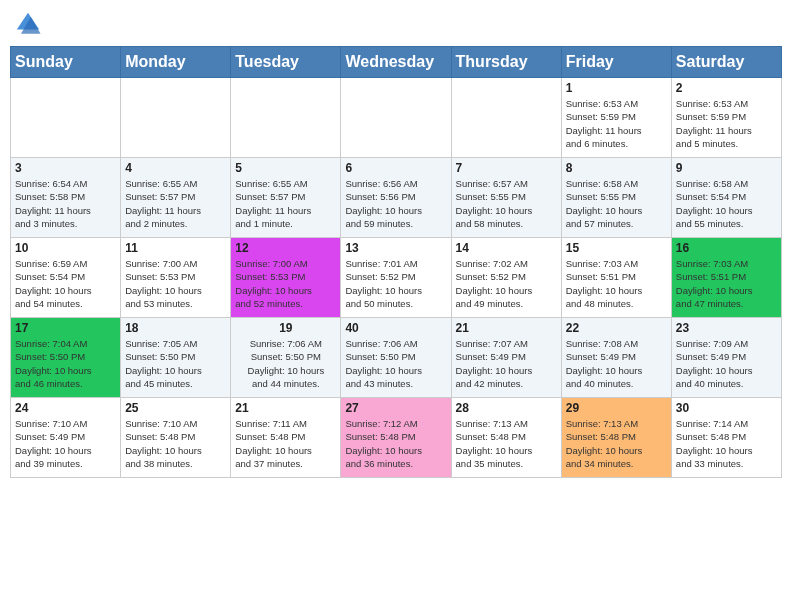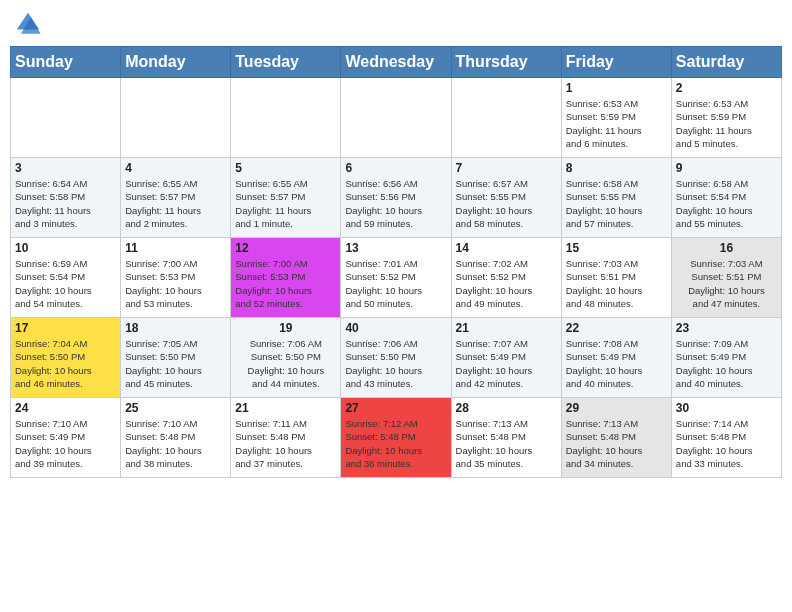--- a/index.html
+++ b/index.html
@@ -202,7 +202,7 @@
           <span class="day-num">15</span>
           <div class="day-info">Sunrise: 7:03 AM<br>Sunset: 5:51 PM<br>Daylight: 10 hours<br>and 48 minutes.</div>
         </td>
-        <td style="background: #e5e5e5; text-align: center;">
+        <td style="background: #22c55e;">
           <span class="day-num">16</span>
           <div class="day-info">Sunrise: 7:03 AM<br>Sunset: 5:51 PM<br>Daylight: 10 hours<br>and 47 minutes.</div>
         </td>

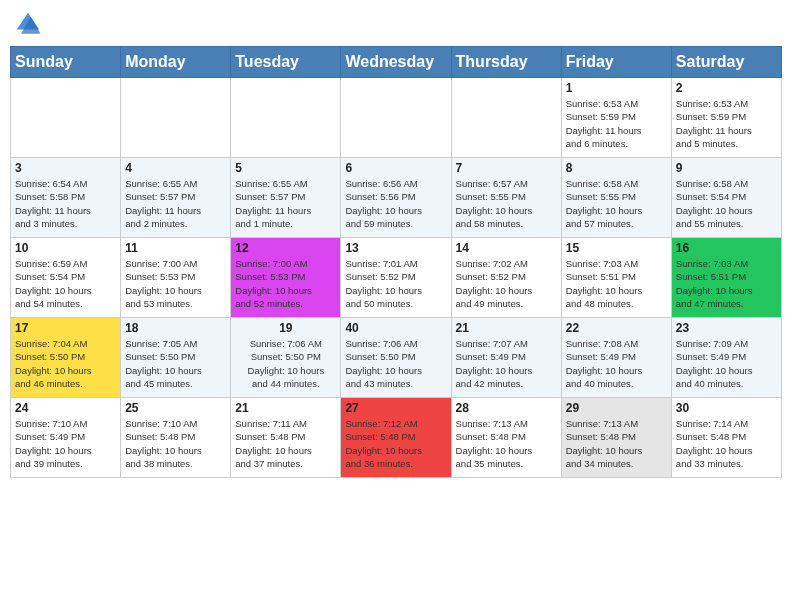--- a/index.html
+++ b/index.html
@@ -208,7 +208,7 @@
         </td>
       </tr>
       <tr>
-        <td style="background: #fde047;">
+        <td style="background: #22c55e;">
           <span class="day-num">17</span>
           <div class="day-info">Sunrise: 7:04 AM<br>Sunset: 5:50 PM<br>Daylight: 10 hours<br>and 46 minutes.</div>
         </td>

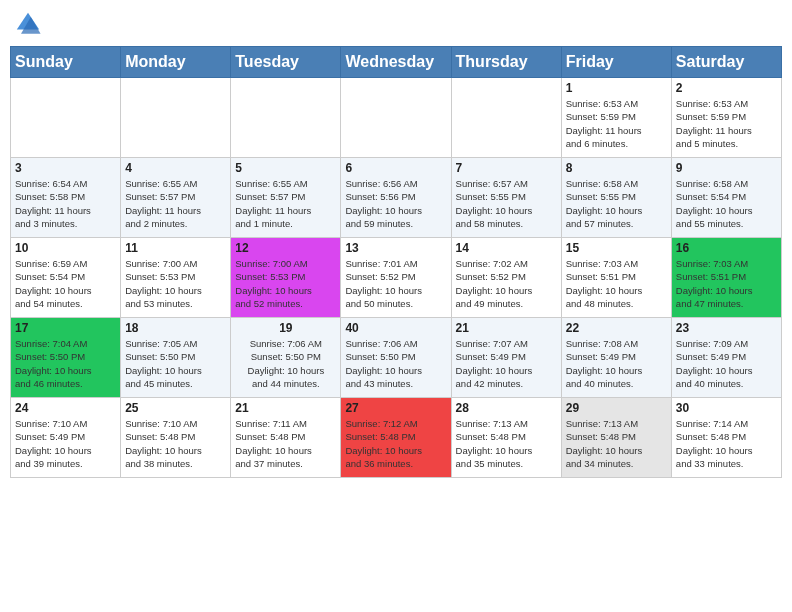--- a/index.html
+++ b/index.html
@@ -250,7 +250,7 @@
           <span class="day-num">21</span>
           <div class="day-info">Sunrise: 7:11 AM<br>Sunset: 5:48 PM<br>Daylight: 10 hours<br>and 37 minutes.</div>
         </td>
-        <td style="background: #ef4444;">
+        <td style="background: #f9a8d4;">
           <span class="day-num">27</span>
           <div class="day-info">Sunrise: 7:12 AM<br>Sunset: 5:48 PM<br>Daylight: 10 hours<br>and 36 minutes.</div>
         </td>

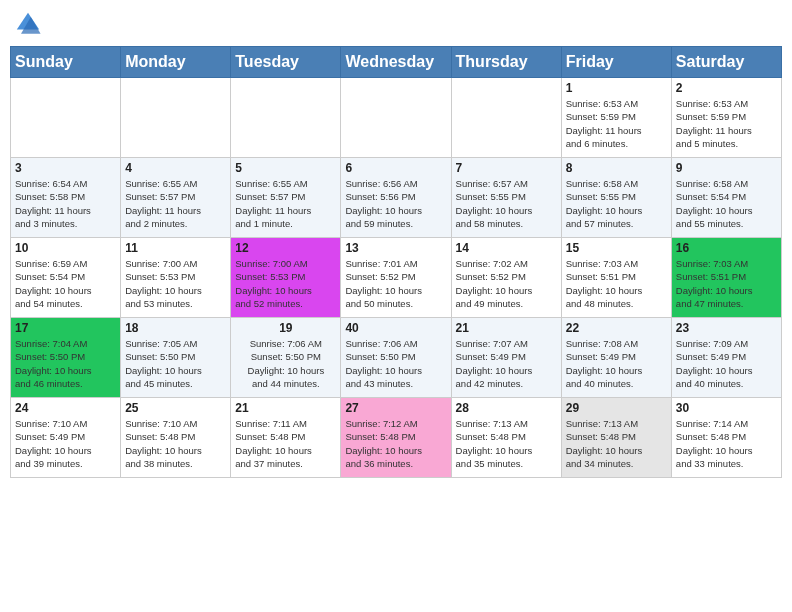--- a/index.html
+++ b/index.html
@@ -258,7 +258,7 @@
           <span class="day-num">28</span>
           <div class="day-info">Sunrise: 7:13 AM<br>Sunset: 5:48 PM<br>Daylight: 10 hours<br>and 35 minutes.</div>
         </td>
-        <td style="background: #e5e5e5;">
+        <td style="background: #fdba74;">
           <span class="day-num">29</span>
           <div class="day-info">Sunrise: 7:13 AM<br>Sunset: 5:48 PM<br>Daylight: 10 hours<br>and 34 minutes.</div>
         </td>

